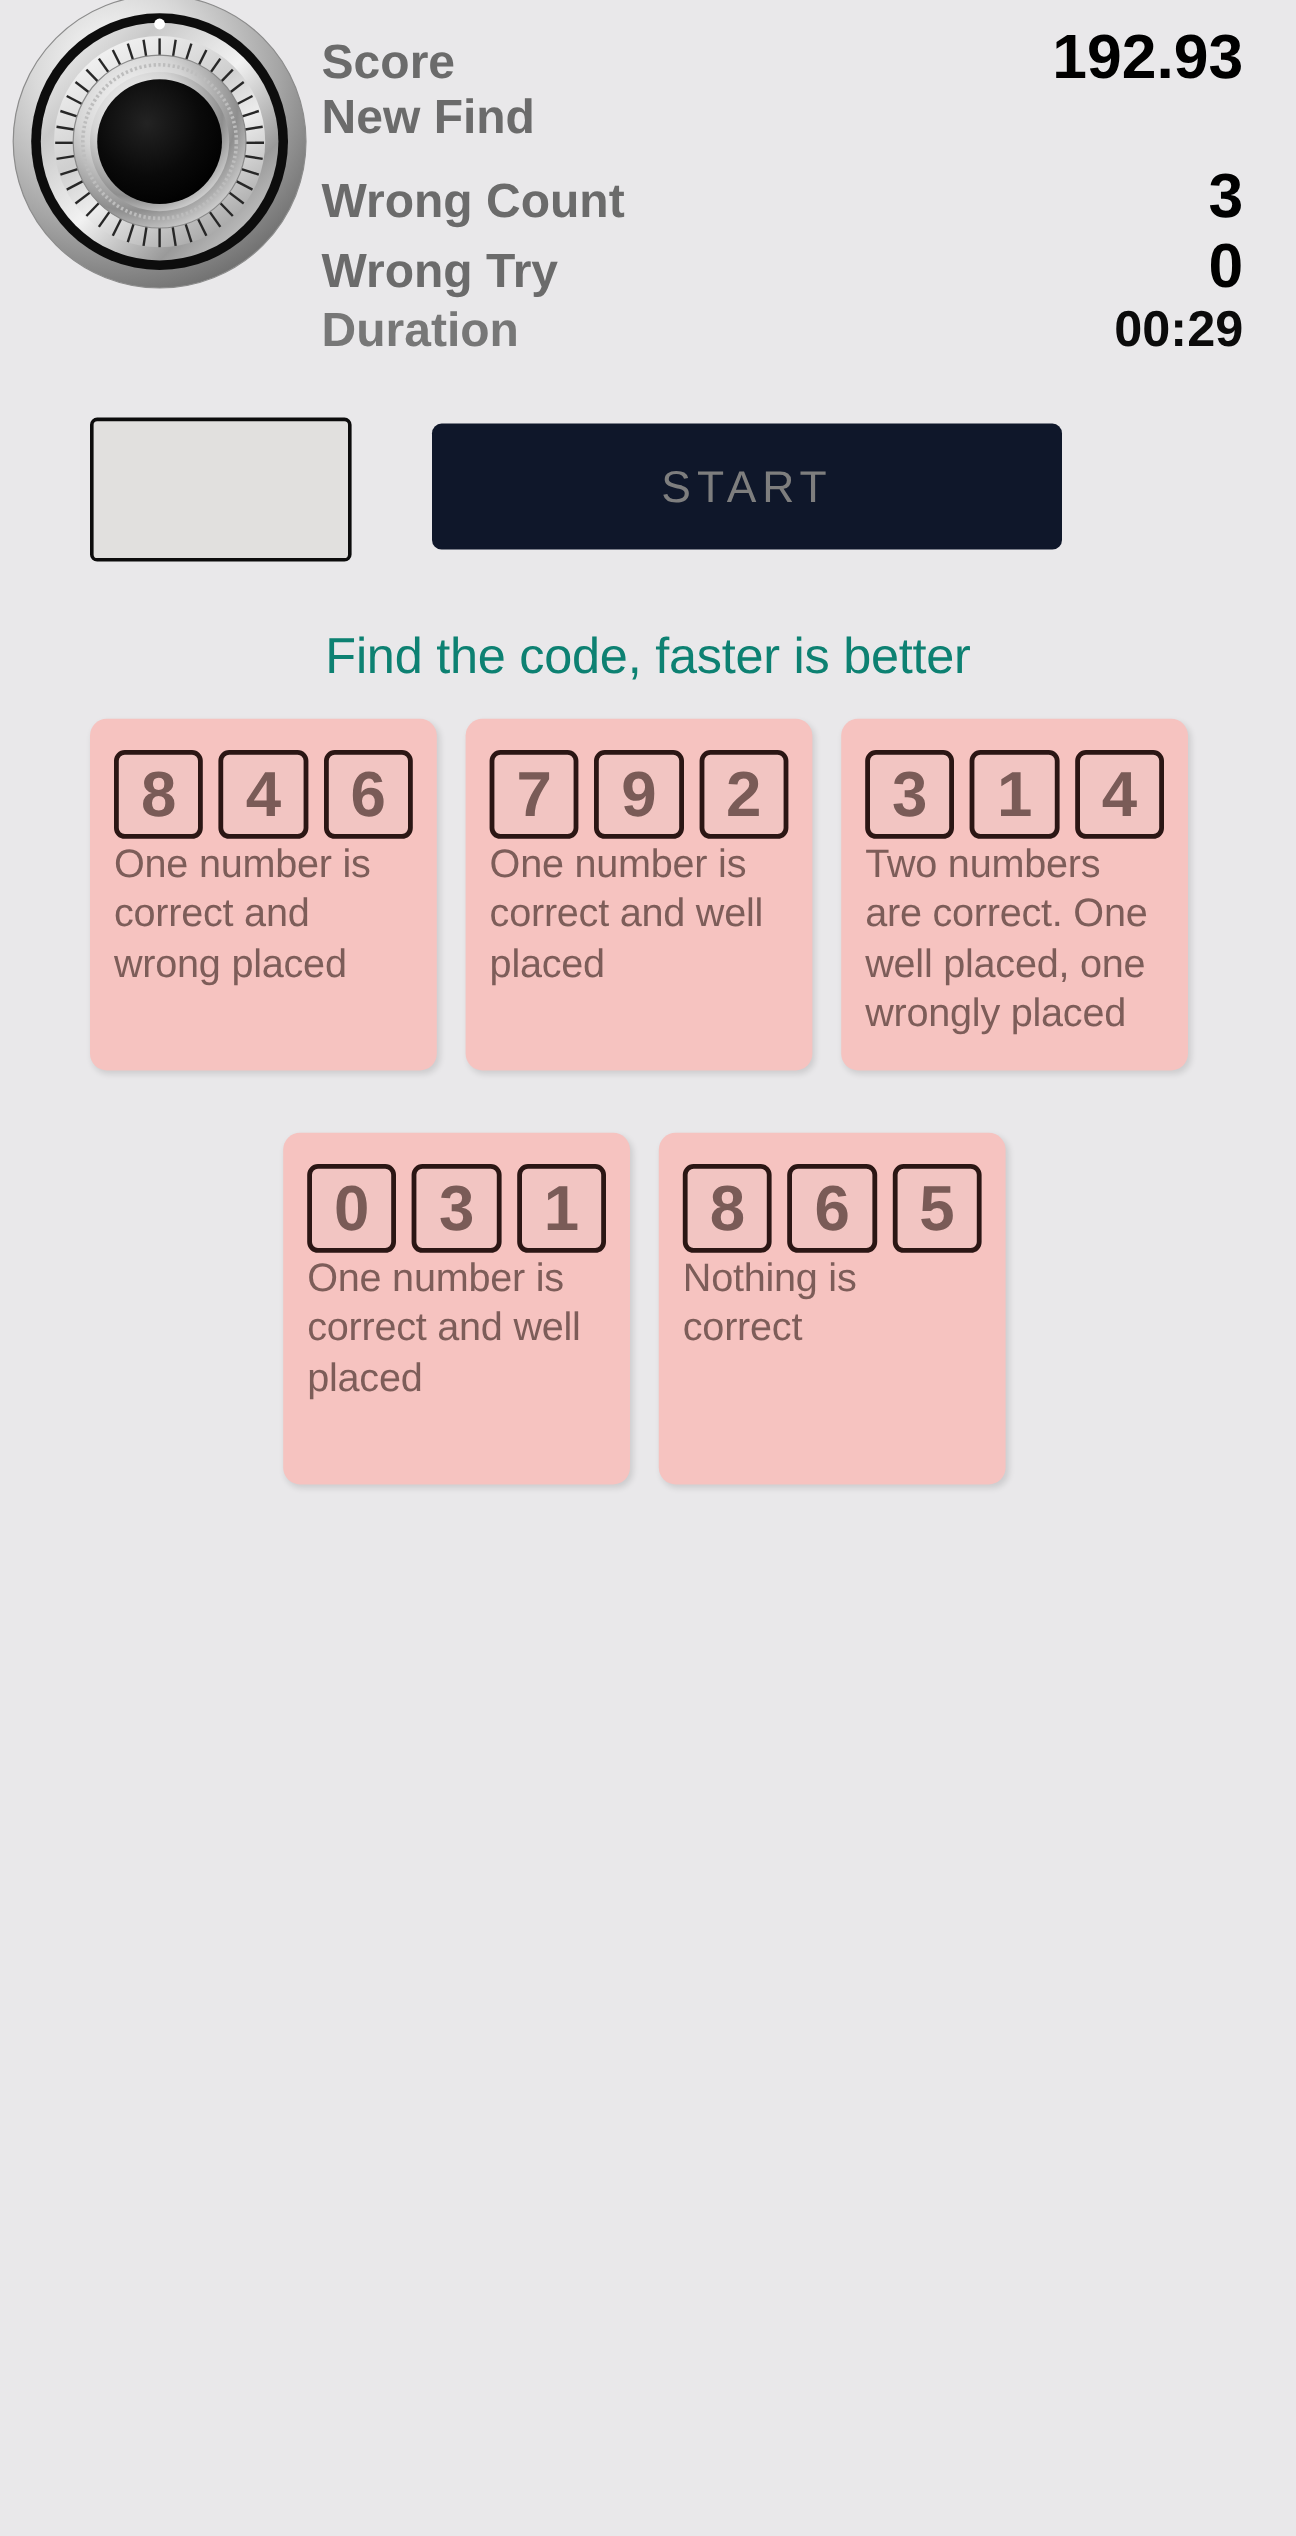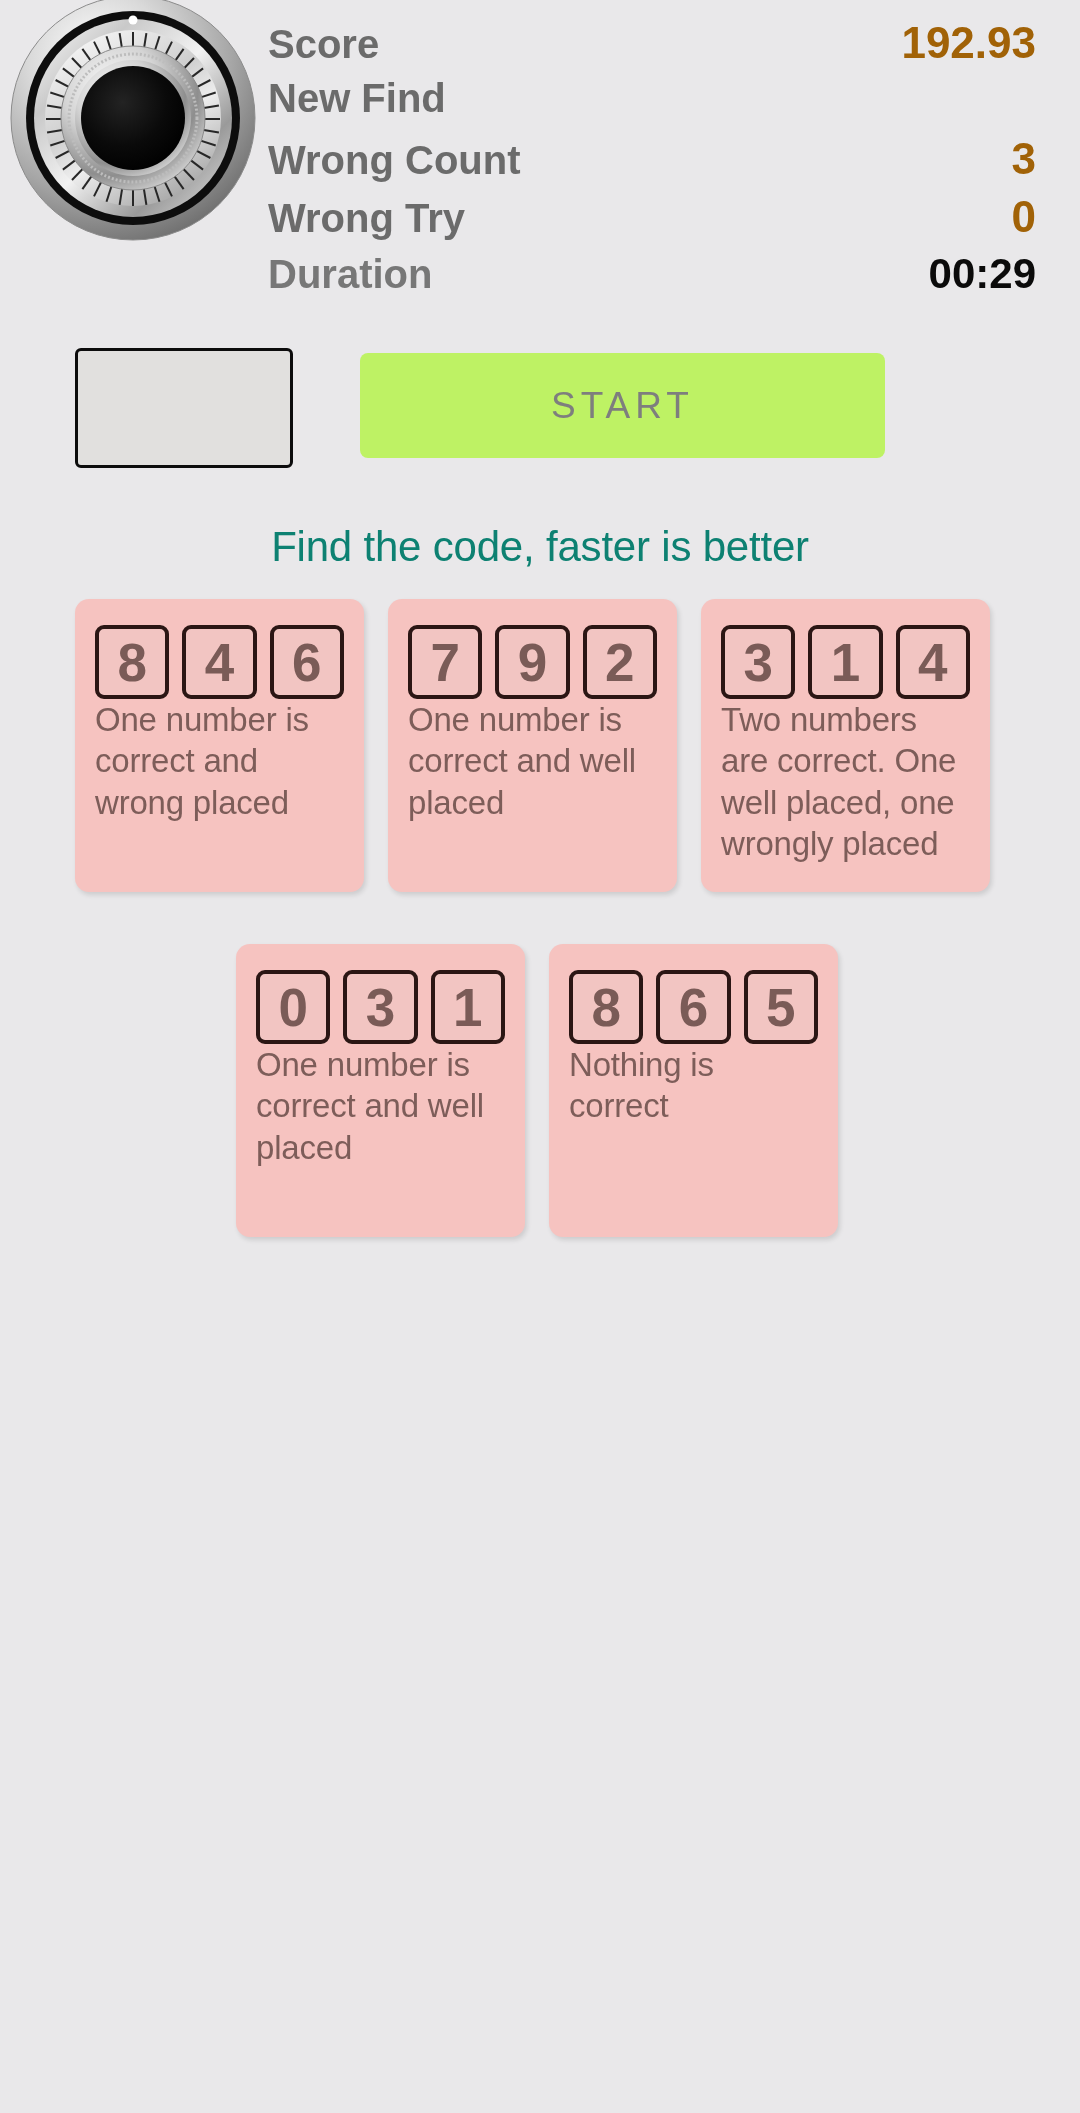--- a/index.html
+++ b/index.html
@@ -51,9 +51,9 @@
     white-space: nowrap;
   }
   .stat-value {
-    font-size: 44px;
+    font-size: 52px;
     font-weight: bold;
-    color: #a16207;
+    color: #000000;
     white-space: nowrap;
     padding-right: 22px;
   }

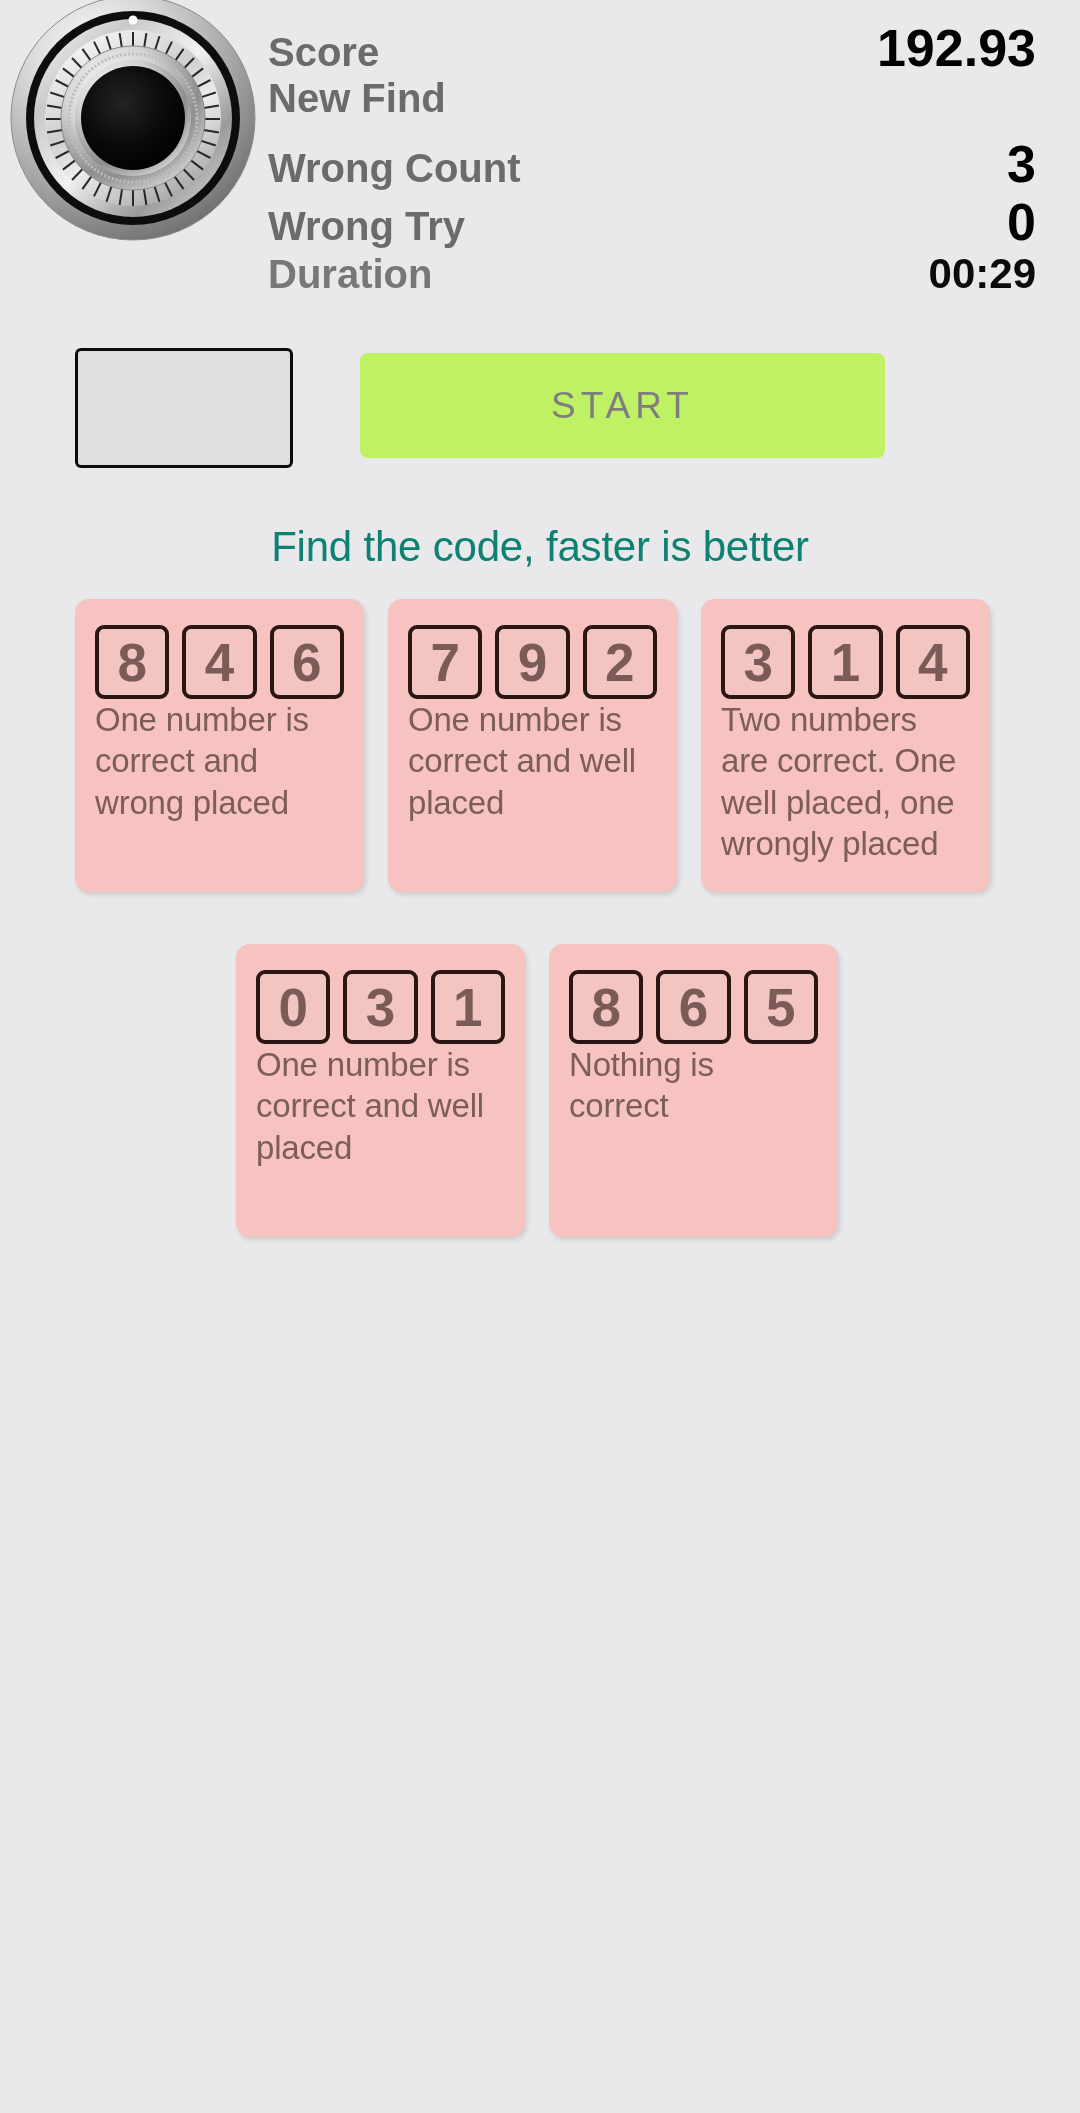--- a/index.html
+++ b/index.html
@@ -95,7 +95,7 @@
     width: 525px;
     height: 105px;
     box-sizing: border-box;
-    background: #bef264;
+    background: #0f172a;
     border: none;
     border-radius: 8px;
     color: #7e7e7e;

